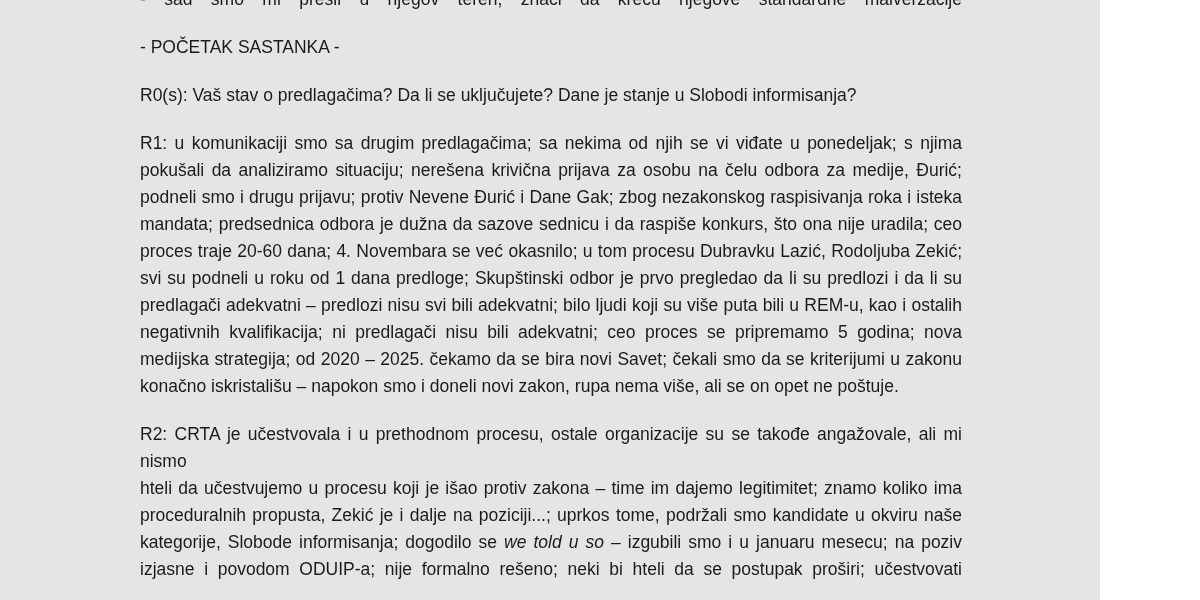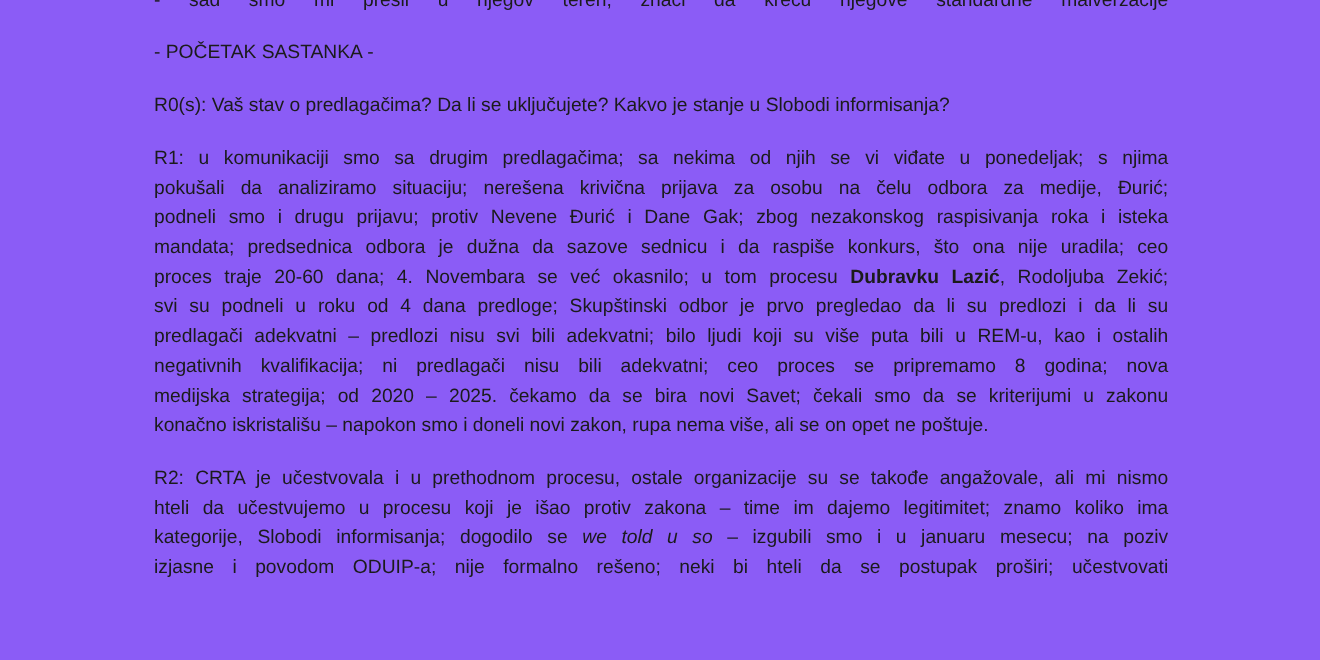--- a/index.html
+++ b/index.html
@@ -5,8 +5,8 @@
   html,body{margin:0;padding:0;background:#ffffff;}
   .page{
     position:relative;
-    width:1200px;height:600px;
-    background:#8b5cf6;
+    width:1100px;height:600px;
+    background:#e5e5e5;
     overflow:hidden;
   }
   .content{

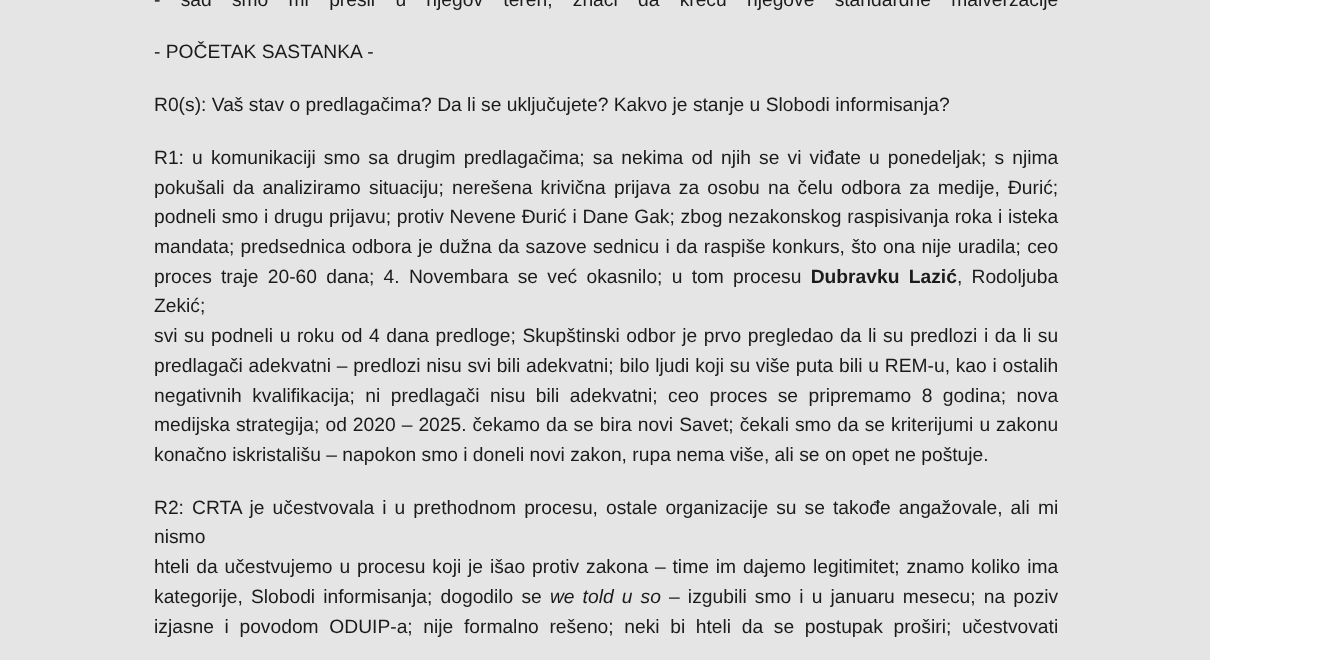--- a/index.html
+++ b/index.html
@@ -35,7 +35,7 @@
 
     <div class="para line l">- POČETAK SASTANKA -</div>
 
-    <div class="para line l">R0(s): Vaš stav o predlagačima? Da li se uključujete? Kakvo je stanje u Slobodi informisanja?</div>
+    <div class="para line l">R0(s): Vaš stav o predlagačima? Da li se uključujete? Dane je stanje u Slobodi informisanja?</div>
 
     <div class="para">
       <div class="line j">R1: u komunikaciji smo sa drugim predlagačima; sa nekima od njih se vi viđate u ponedeljak; s njima</div>

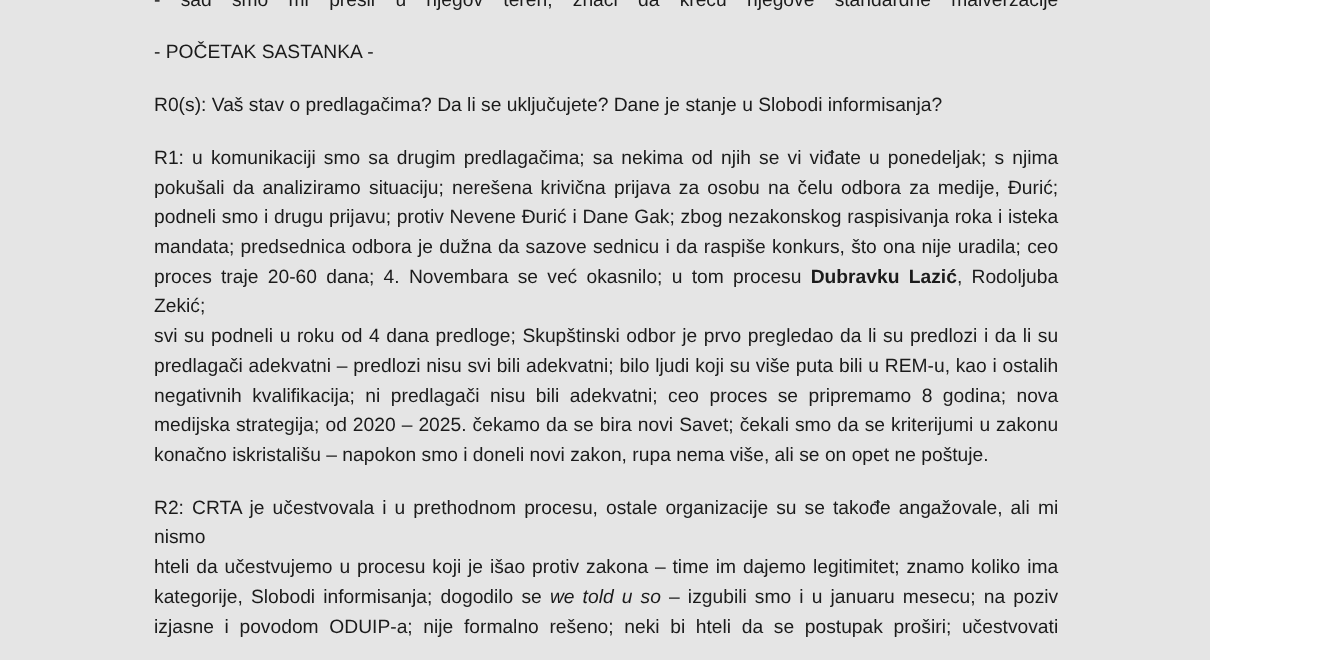--- a/index.html
+++ b/index.html
@@ -22,7 +22,7 @@
   .line{min-height:27px;white-space:normal;}
   .j{text-align:justify;text-align-last:justify;}
   .l{text-align:left;text-align-last:left;}
-  .b{font-weight:700;}
+  .b{font-weight:400;}
   .i{font-style:italic;}
 </style>
 </head>

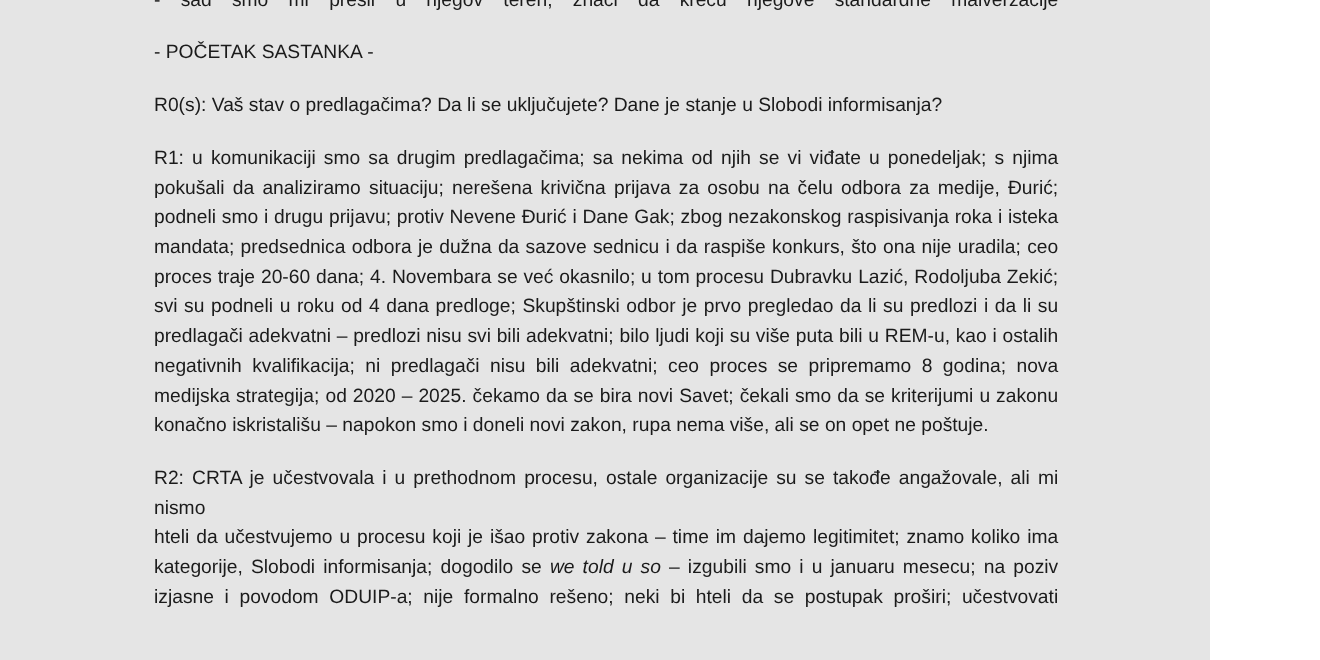--- a/index.html
+++ b/index.html
@@ -43,7 +43,7 @@
       <div class="line j">podneli smo i drugu prijavu; protiv Nevene Đurić i Dane Gak; zbog nezakonskog raspisivanja roka i isteka</div>
       <div class="line j">mandata; predsednica odbora je dužna da sazove sednicu i da raspiše konkurs, što ona nije uradila; ceo</div>
       <div class="line j"><span>proces traje 20-60 dana; 4. Novembara se već okasnilo; u tom procesu </span><span class="b">Dubravku Lazić</span><span>, Rodoljuba Zekić;</span></div>
-      <div class="line j">svi su podneli u roku od 4 dana predloge; Skupštinski odbor je prvo pregledao da li su predlozi i da li su</div>
+      <div class="line j">svi su podneli u roku od 1 dana predloge; Skupštinski odbor je prvo pregledao da li su predlozi i da li su</div>
       <div class="line j">predlagači adekvatni – predlozi nisu svi bili adekvatni; bilo ljudi koji su više puta bili u REM-u, kao i ostalih</div>
       <div class="line j">negativnih kvalifikacija; ni predlagači nisu bili adekvatni; ceo proces se pripremamo 8 godina; nova</div>
       <div class="line j">medijska strategija; od 2020 – 2025. čekamo da se bira novi Savet; čekali smo da se kriterijumi u zakonu</div>

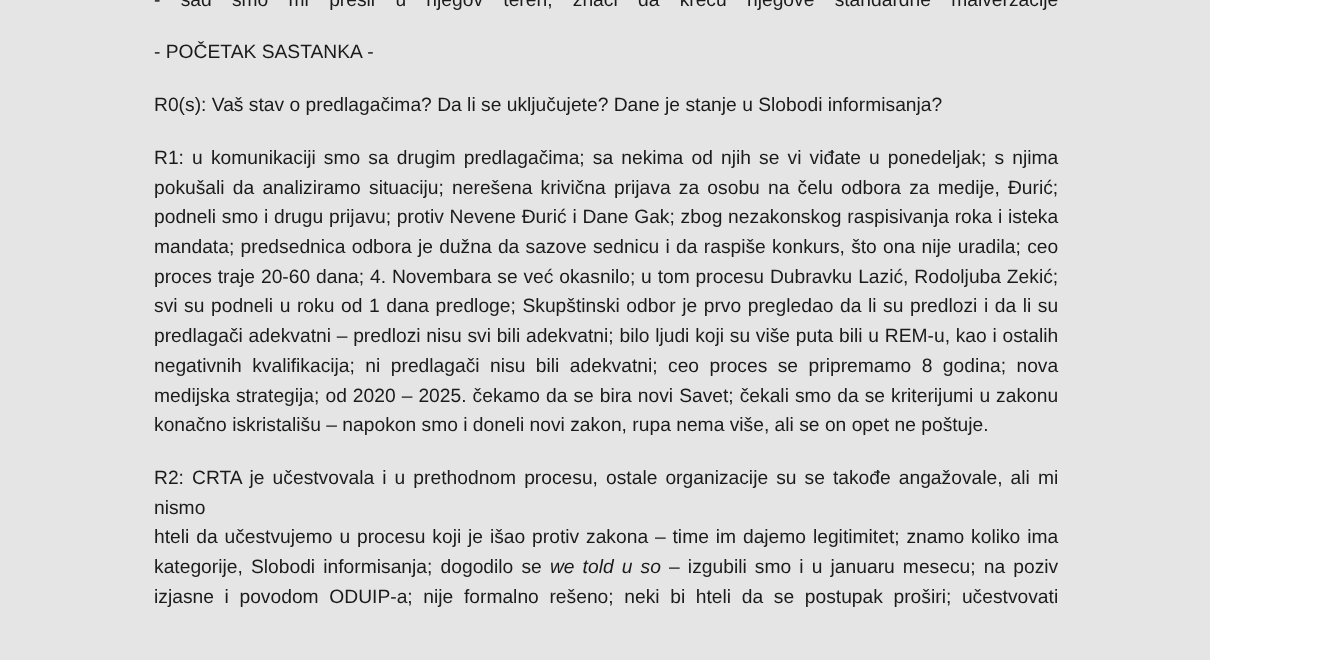--- a/index.html
+++ b/index.html
@@ -45,7 +45,7 @@
       <div class="line j"><span>proces traje 20-60 dana; 4. Novembara se već okasnilo; u tom procesu </span><span class="b">Dubravku Lazić</span><span>, Rodoljuba Zekić;</span></div>
       <div class="line j">svi su podneli u roku od 1 dana predloge; Skupštinski odbor je prvo pregledao da li su predlozi i da li su</div>
       <div class="line j">predlagači adekvatni – predlozi nisu svi bili adekvatni; bilo ljudi koji su više puta bili u REM-u, kao i ostalih</div>
-      <div class="line j">negativnih kvalifikacija; ni predlagači nisu bili adekvatni; ceo proces se pripremamo 8 godina; nova</div>
+      <div class="line j">negativnih kvalifikacija; ni predlagači nisu bili adekvatni; ceo proces se pripremamo 5 godina; nova</div>
       <div class="line j">medijska strategija; od 2020 – 2025. čekamo da se bira novi Savet; čekali smo da se kriterijumi u zakonu</div>
       <div class="line l">konačno iskristališu – napokon smo i doneli novi zakon, rupa nema više, ali se on opet ne poštuje.</div>
     </div>

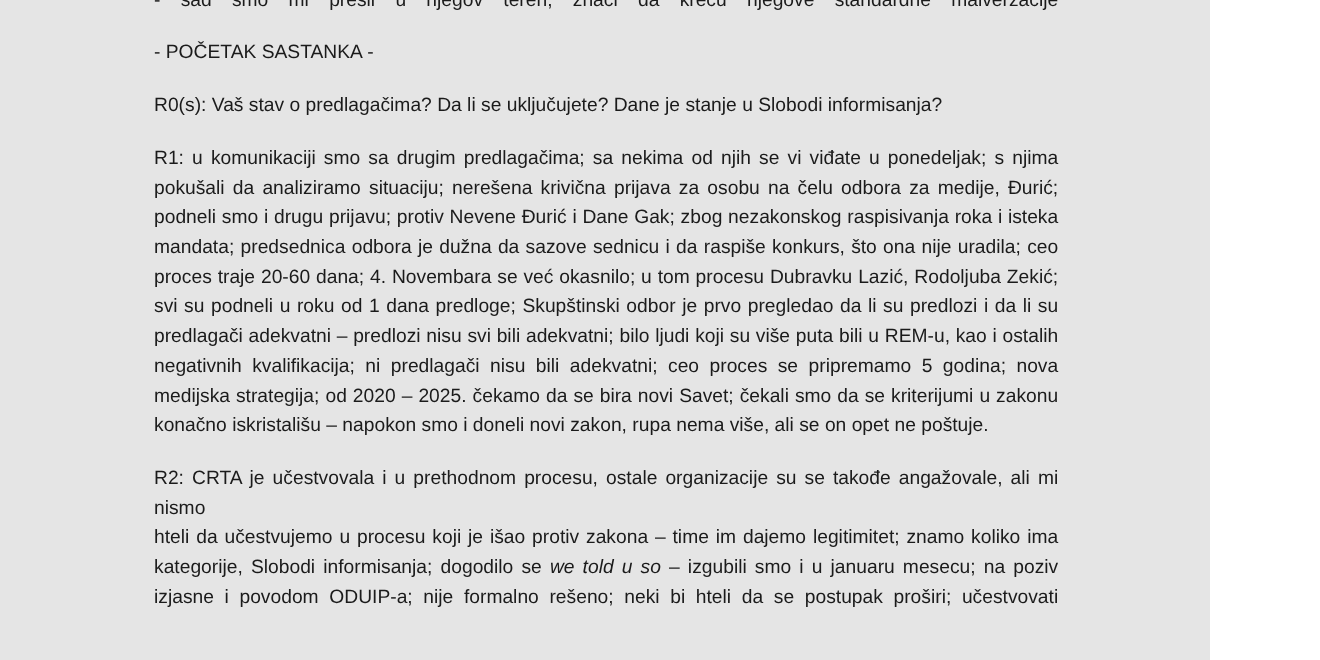--- a/index.html
+++ b/index.html
@@ -53,6 +53,7 @@
     <div class="para">
       <div class="line j">R2: CRTA je učestvovala i u prethodnom procesu, ostale organizacije su se takođe angažovale, ali mi nismo</div>
       <div class="line j">hteli da učestvujemo u procesu koji je išao protiv zakona – time im dajemo legitimitet; znamo koliko ima</div>
+      <div class="line j">proceduralnih propusta, Zekić je i dalje na poziciji...; uprkos tome, podržali smo kandidate u okviru naše</div>
       <div class="line j"><span>kategorije, Slobodi informisanja; dogodilo se </span><span class="i">we told u so</span><span> – izgubili smo i u januaru mesecu; na poziv</span></div>
       <div class="line j">izjasne i povodom ODUIP-a; nije formalno rešeno; neki bi hteli da se postupak proširi; učestvovati</div>
     </div>

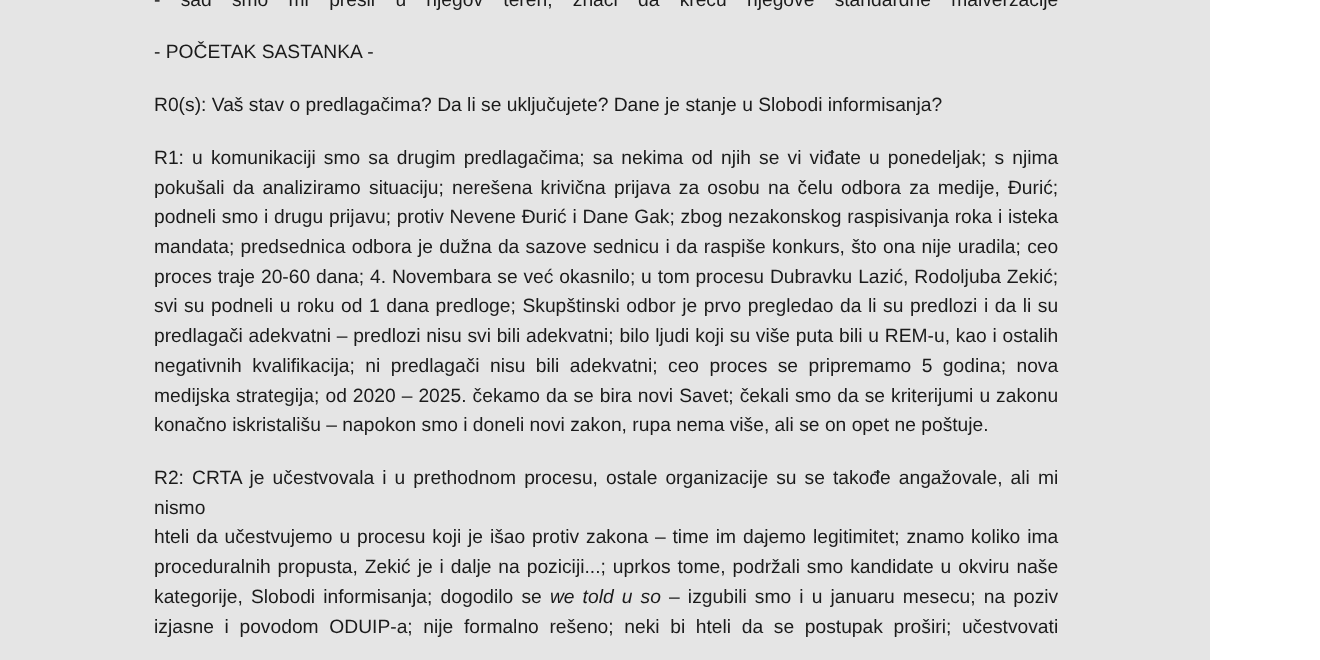--- a/index.html
+++ b/index.html
@@ -54,7 +54,7 @@
       <div class="line j">R2: CRTA je učestvovala i u prethodnom procesu, ostale organizacije su se takođe angažovale, ali mi nismo</div>
       <div class="line j">hteli da učestvujemo u procesu koji je išao protiv zakona – time im dajemo legitimitet; znamo koliko ima</div>
       <div class="line j">proceduralnih propusta, Zekić je i dalje na poziciji...; uprkos tome, podržali smo kandidate u okviru naše</div>
-      <div class="line j"><span>kategorije, Slobodi informisanja; dogodilo se </span><span class="i">we told u so</span><span> – izgubili smo i u januaru mesecu; na poziv</span></div>
+      <div class="line j"><span>kategorije, Slobode informisanja; dogodilo se </span><span class="i">we told u so</span><span> – izgubili smo i u januaru mesecu; na poziv</span></div>
       <div class="line j">izjasne i povodom ODUIP-a; nije formalno rešeno; neki bi hteli da se postupak proširi; učestvovati</div>
     </div>
 

